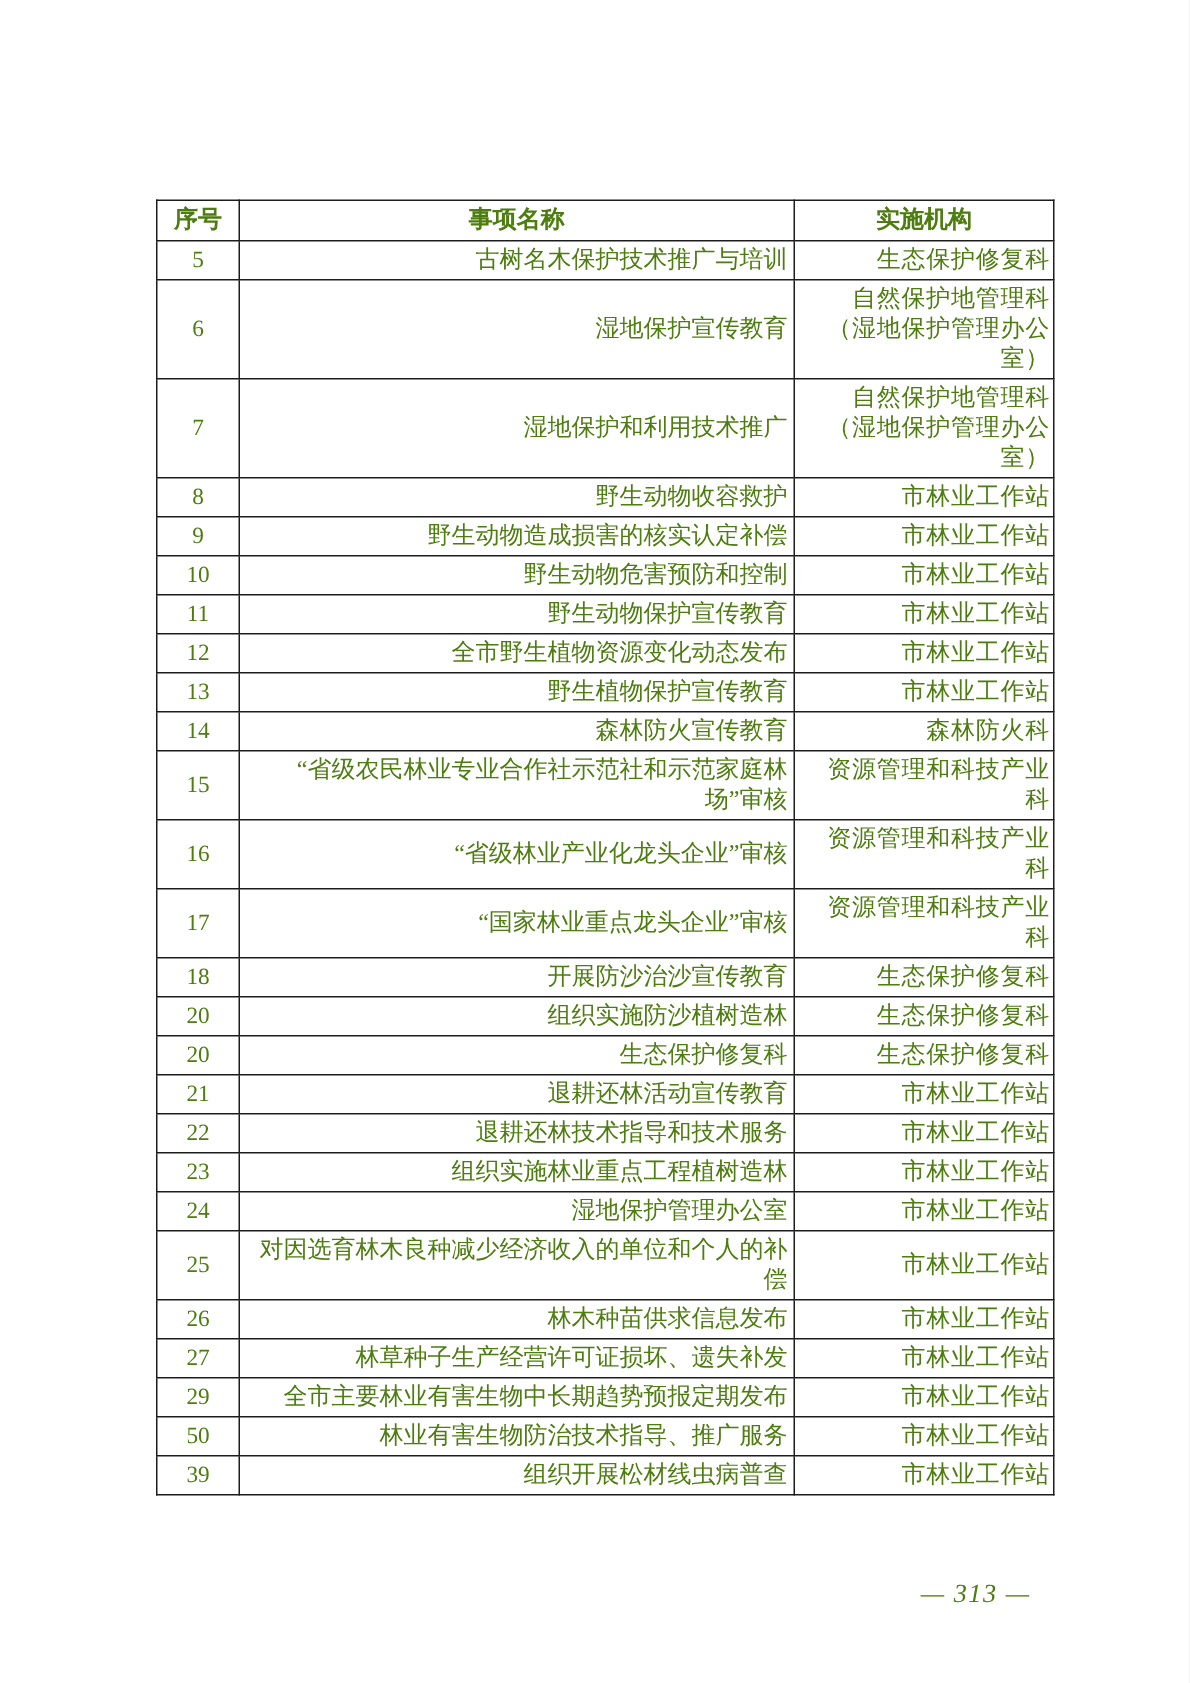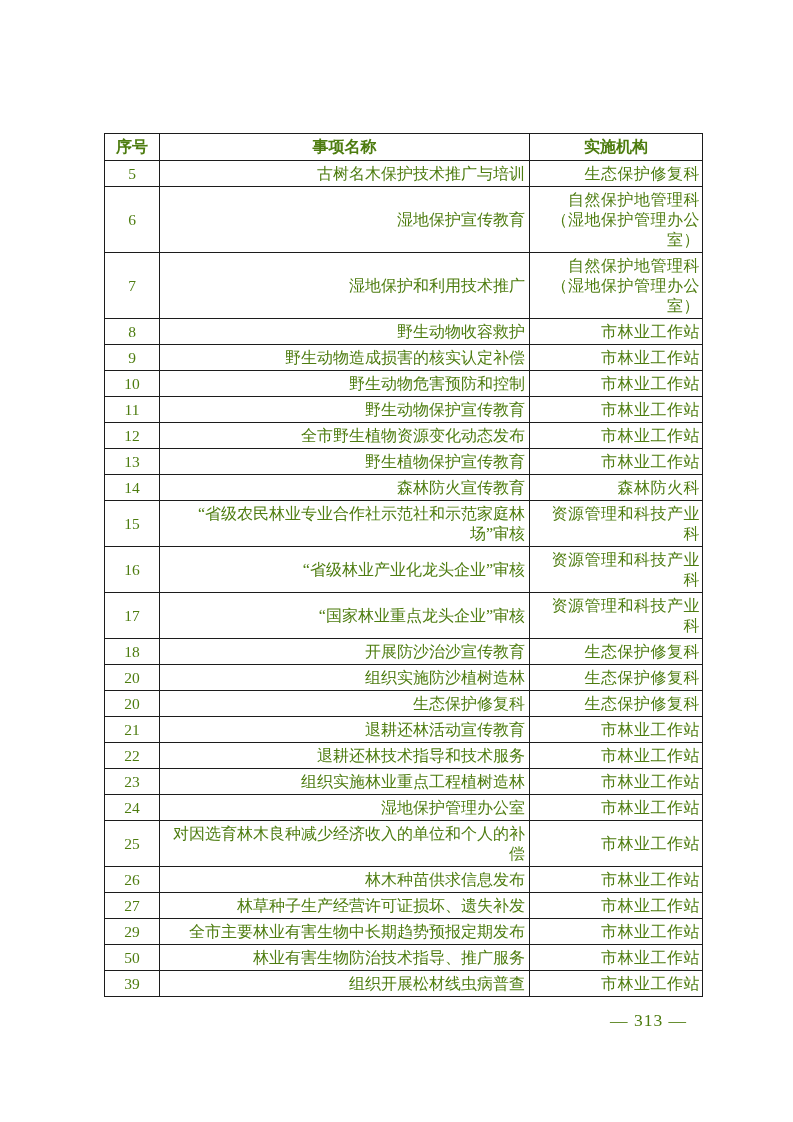--- a/index.html
+++ b/index.html
@@ -57,12 +57,13 @@
   }
   .page-number {
     position: absolute;
-    top: 1010px;
+    top: 1052px;
     right: 106px;
     font-size: 17.5px;
     line-height: 20px;
     letter-spacing: 1px;
     white-space: nowrap;
+    font-style: italic;
   }
 </style>
 </head>

